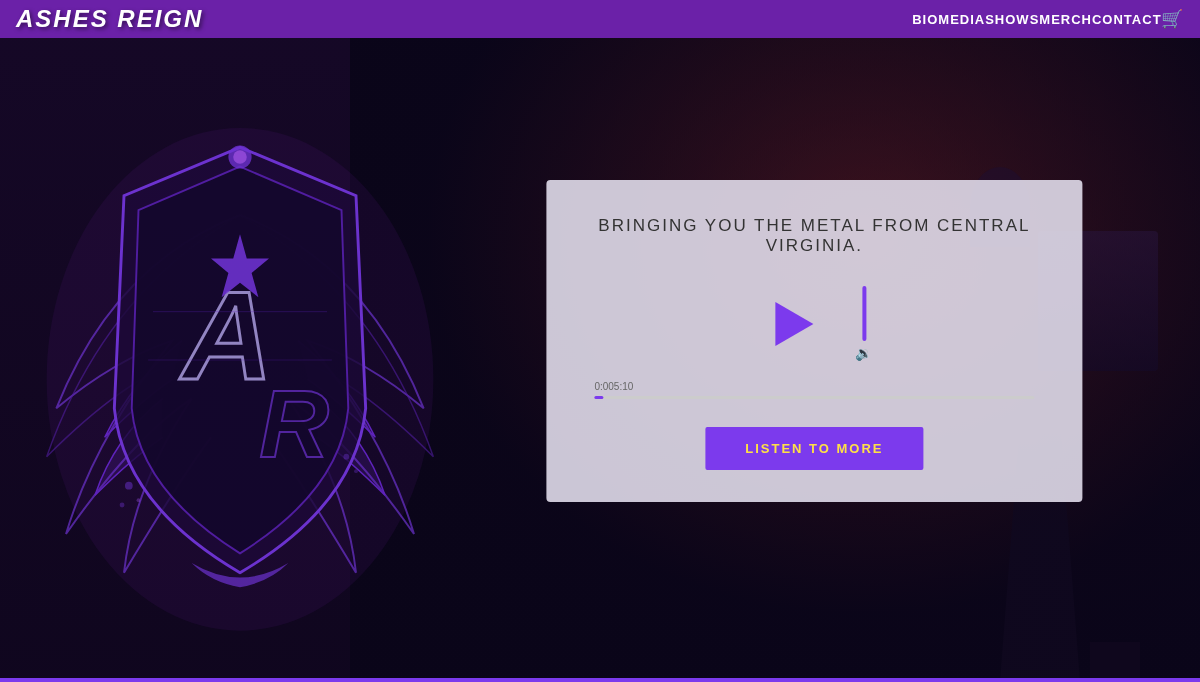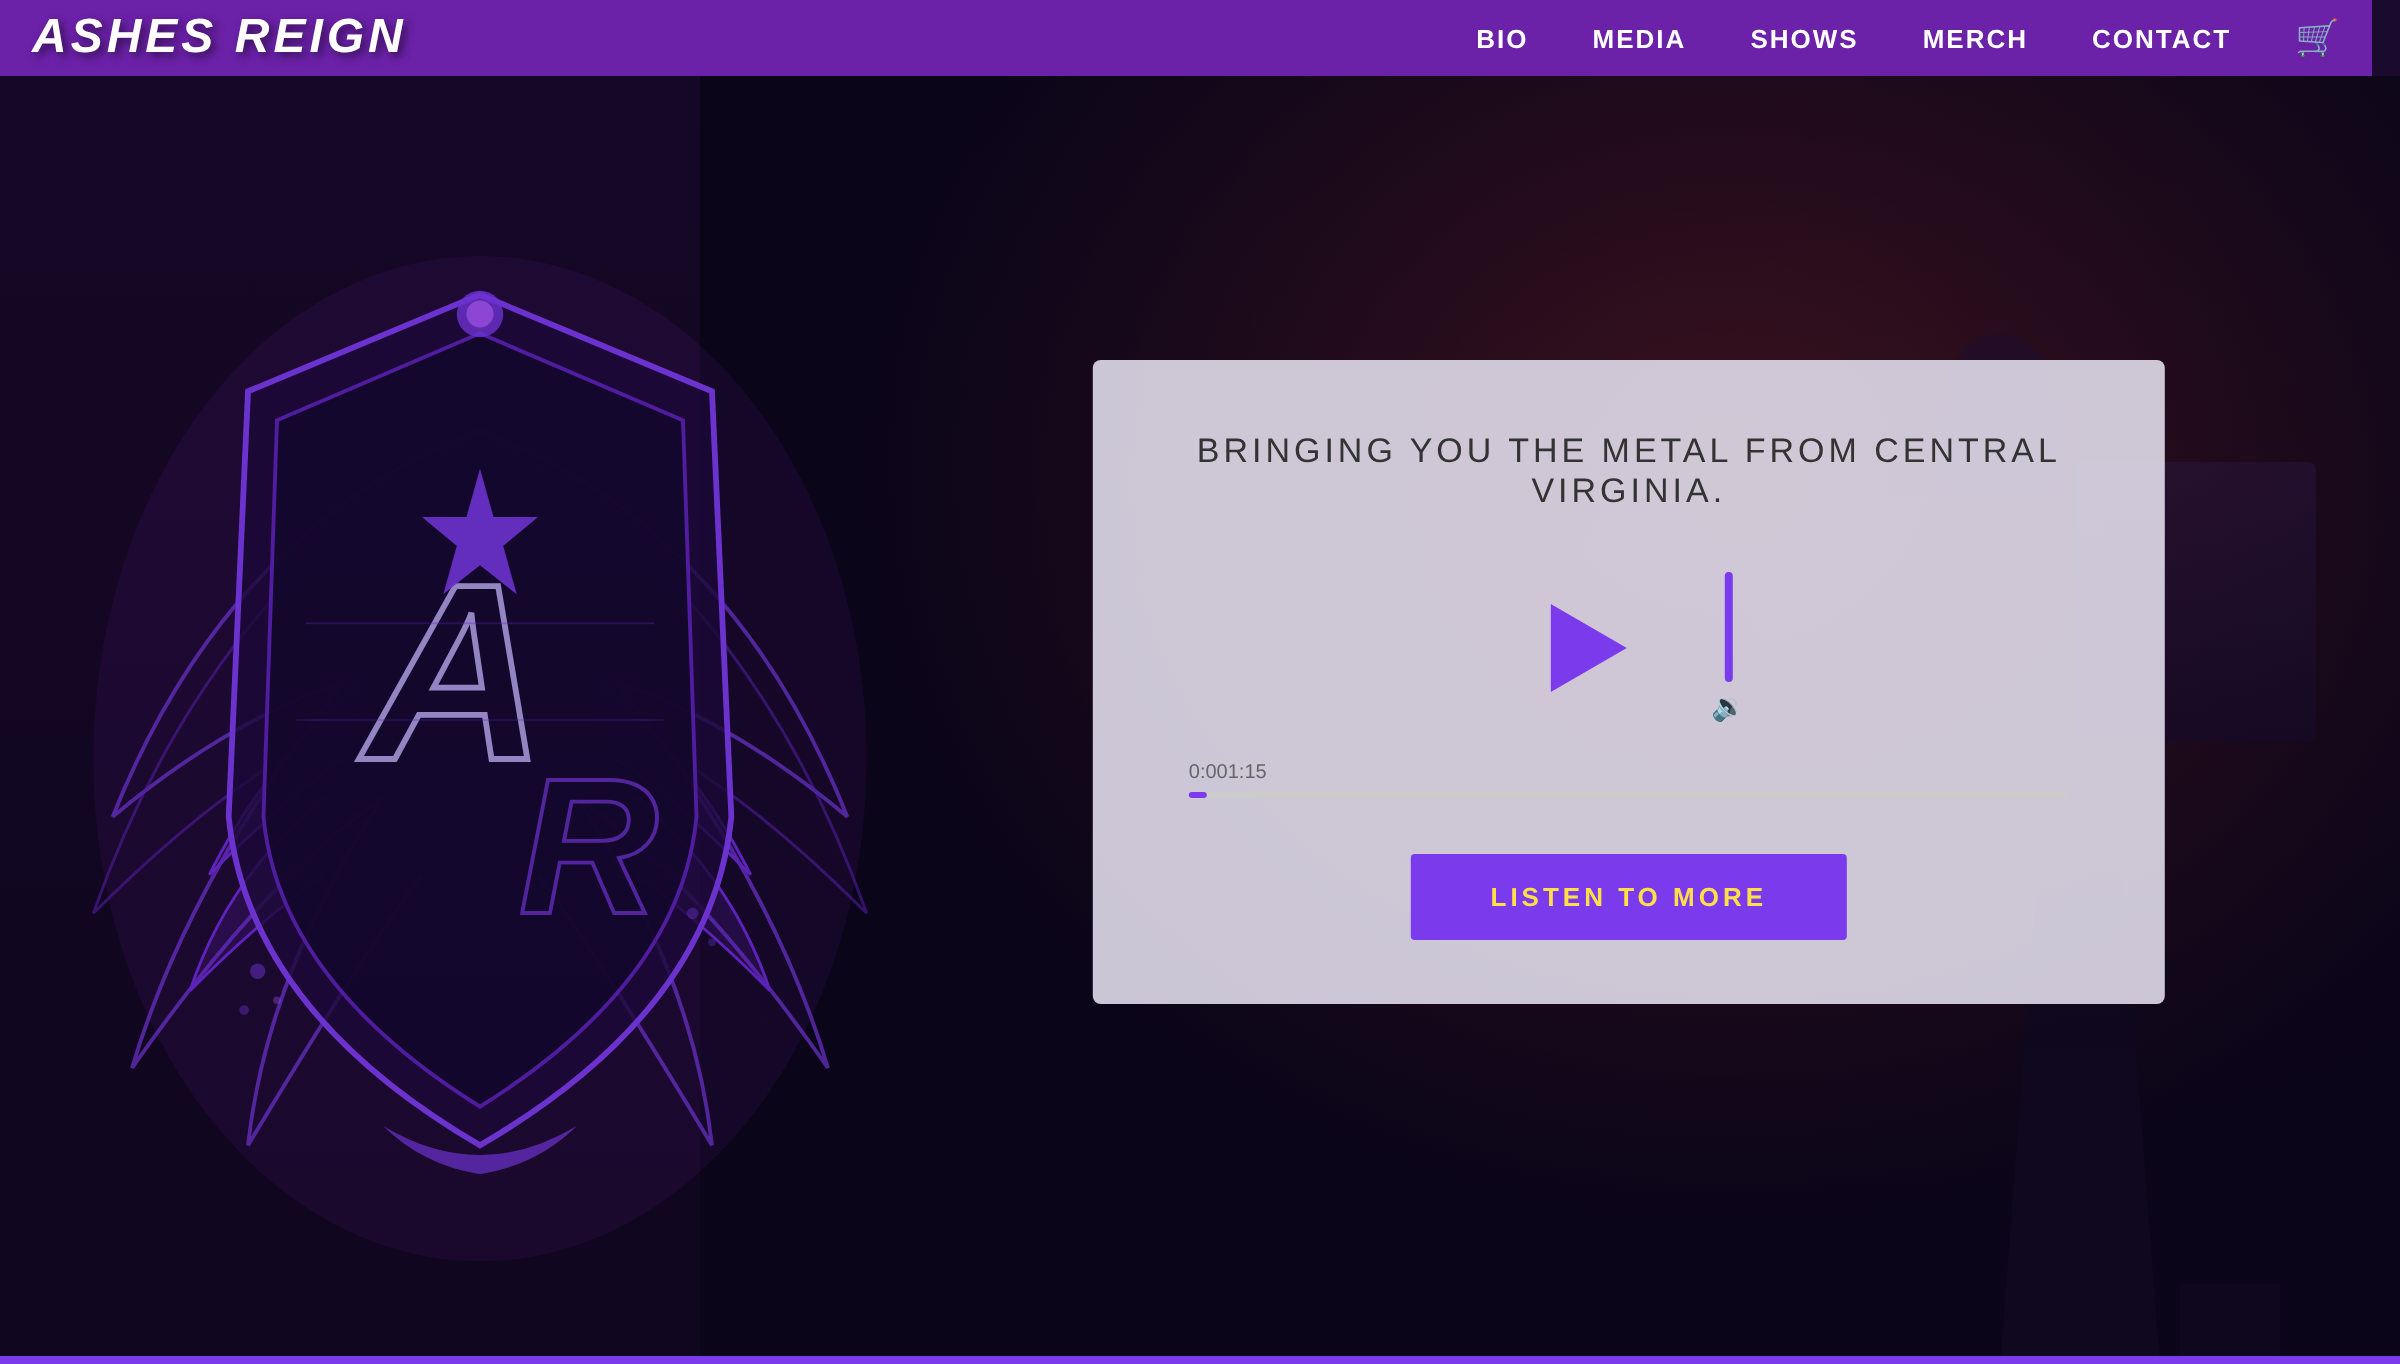--- a/index.html
+++ b/index.html
@@ -15,7 +15,7 @@
     
     #header {
       position: absolute;
-      top: 0; left: 0; right: 14px;
+      top: 0; left: 0; right: 0;
       height: 38px;
       background: #6b21a8;
       display: flex;

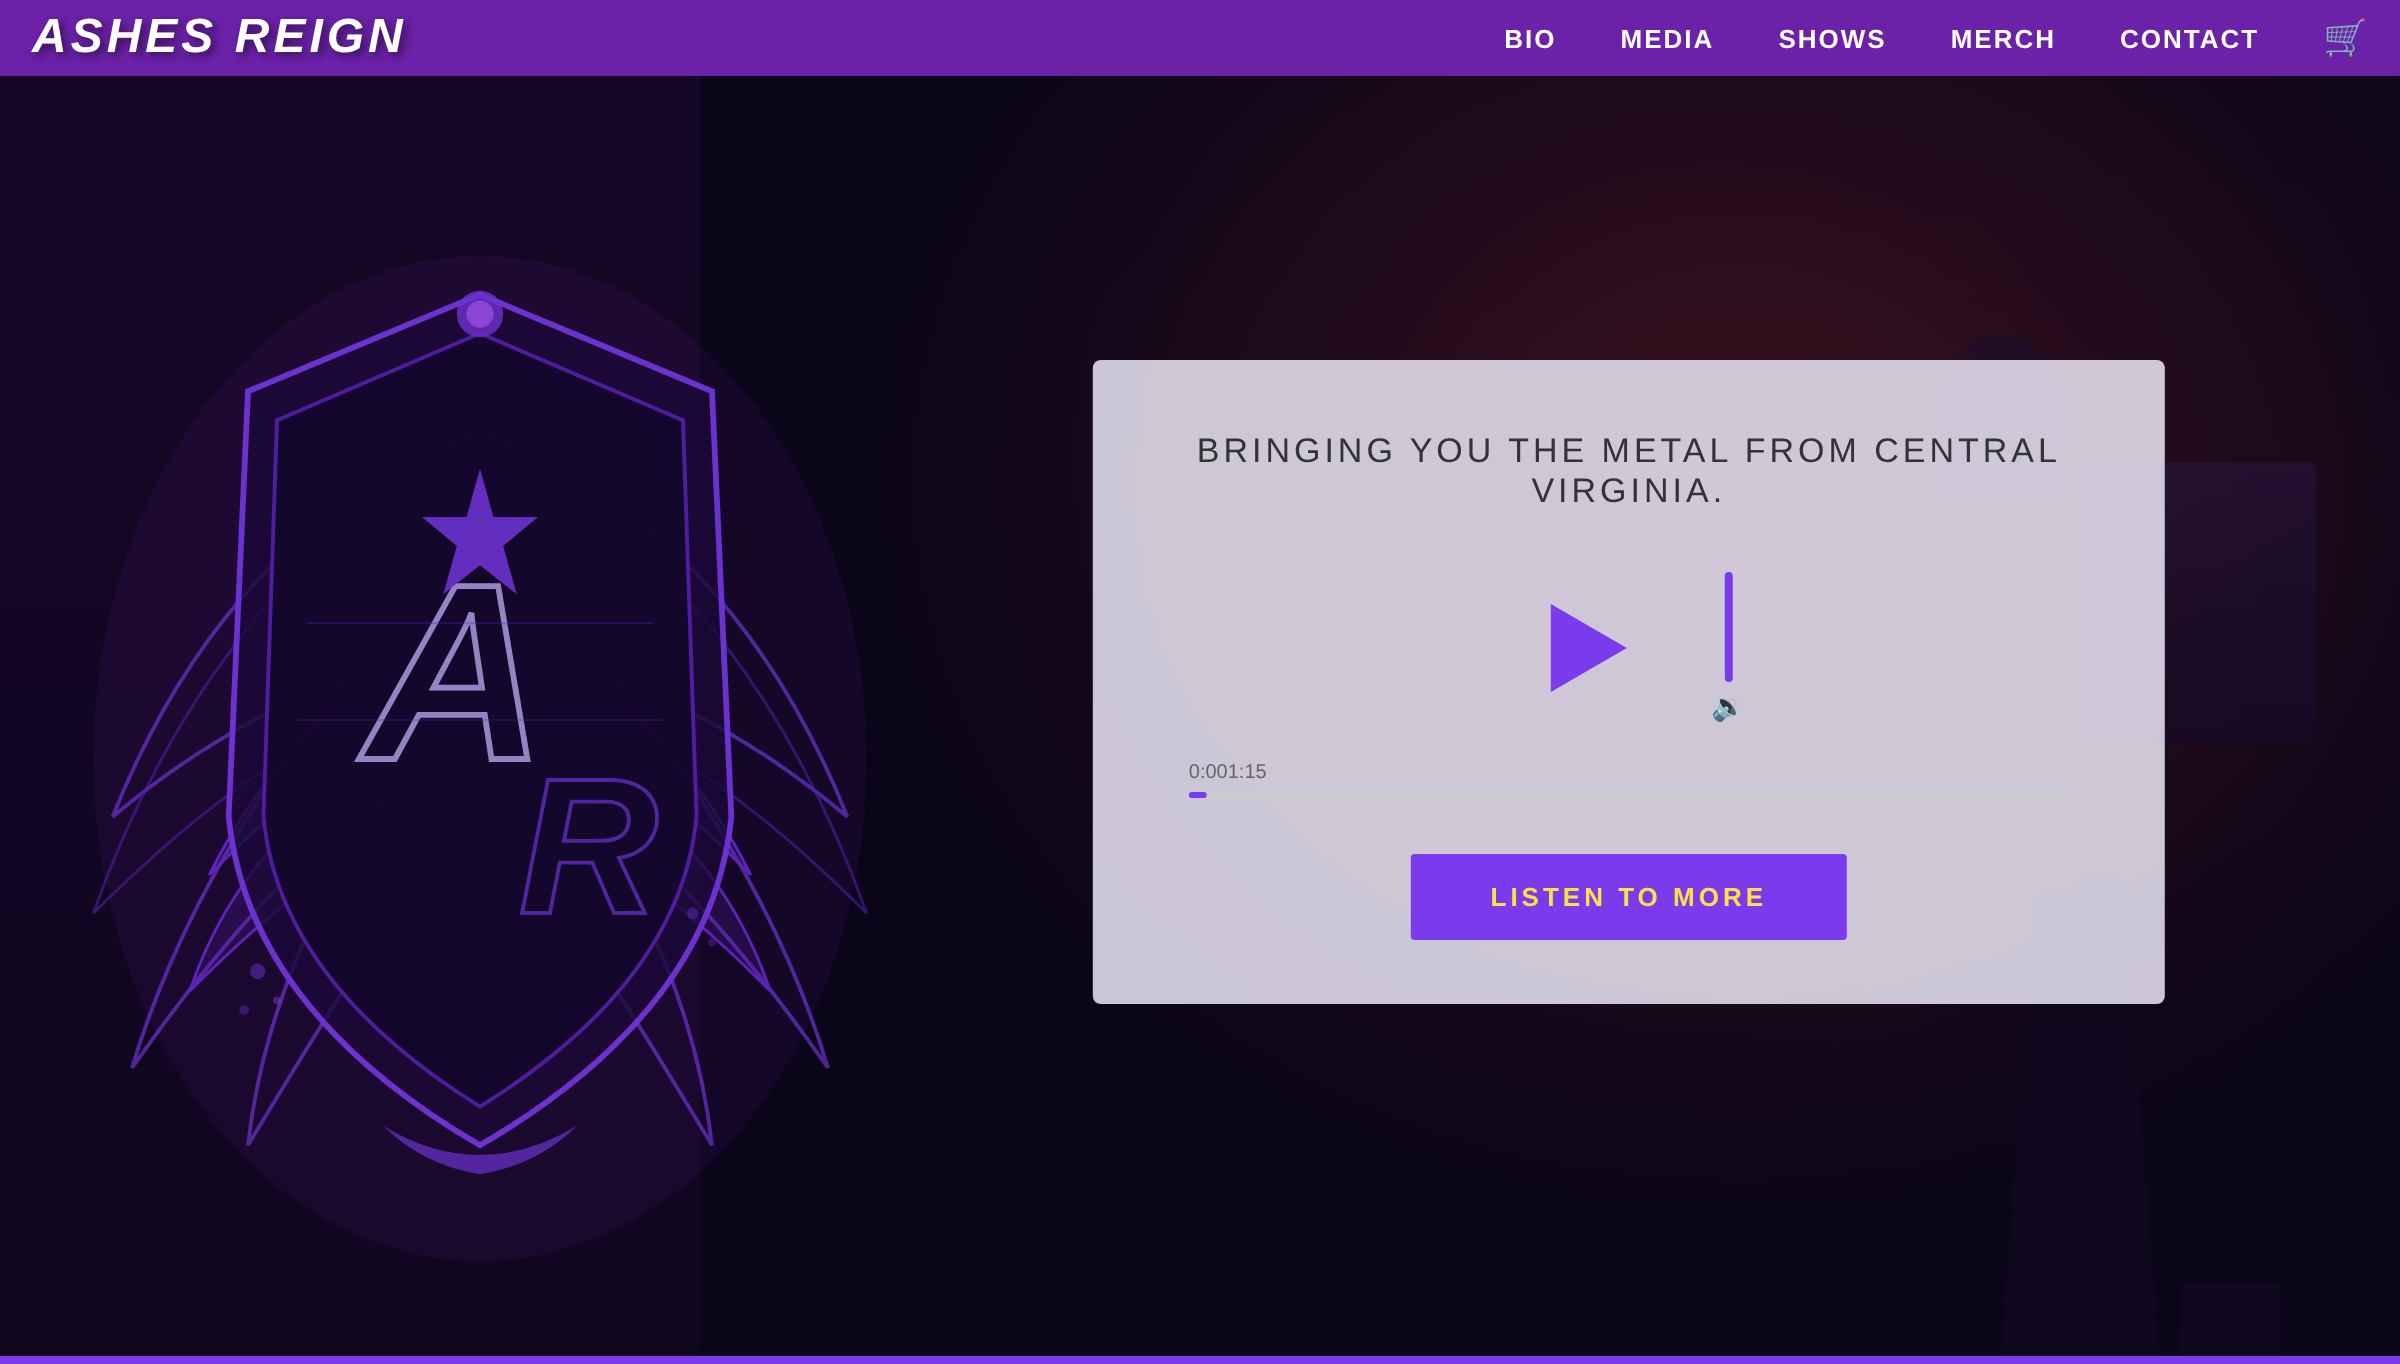--- a/index.html
+++ b/index.html
@@ -38,7 +38,6 @@
     #nav {
       display: flex;
       align-items: center;
-      gap: 32px;
     }
 
     .nav-item {

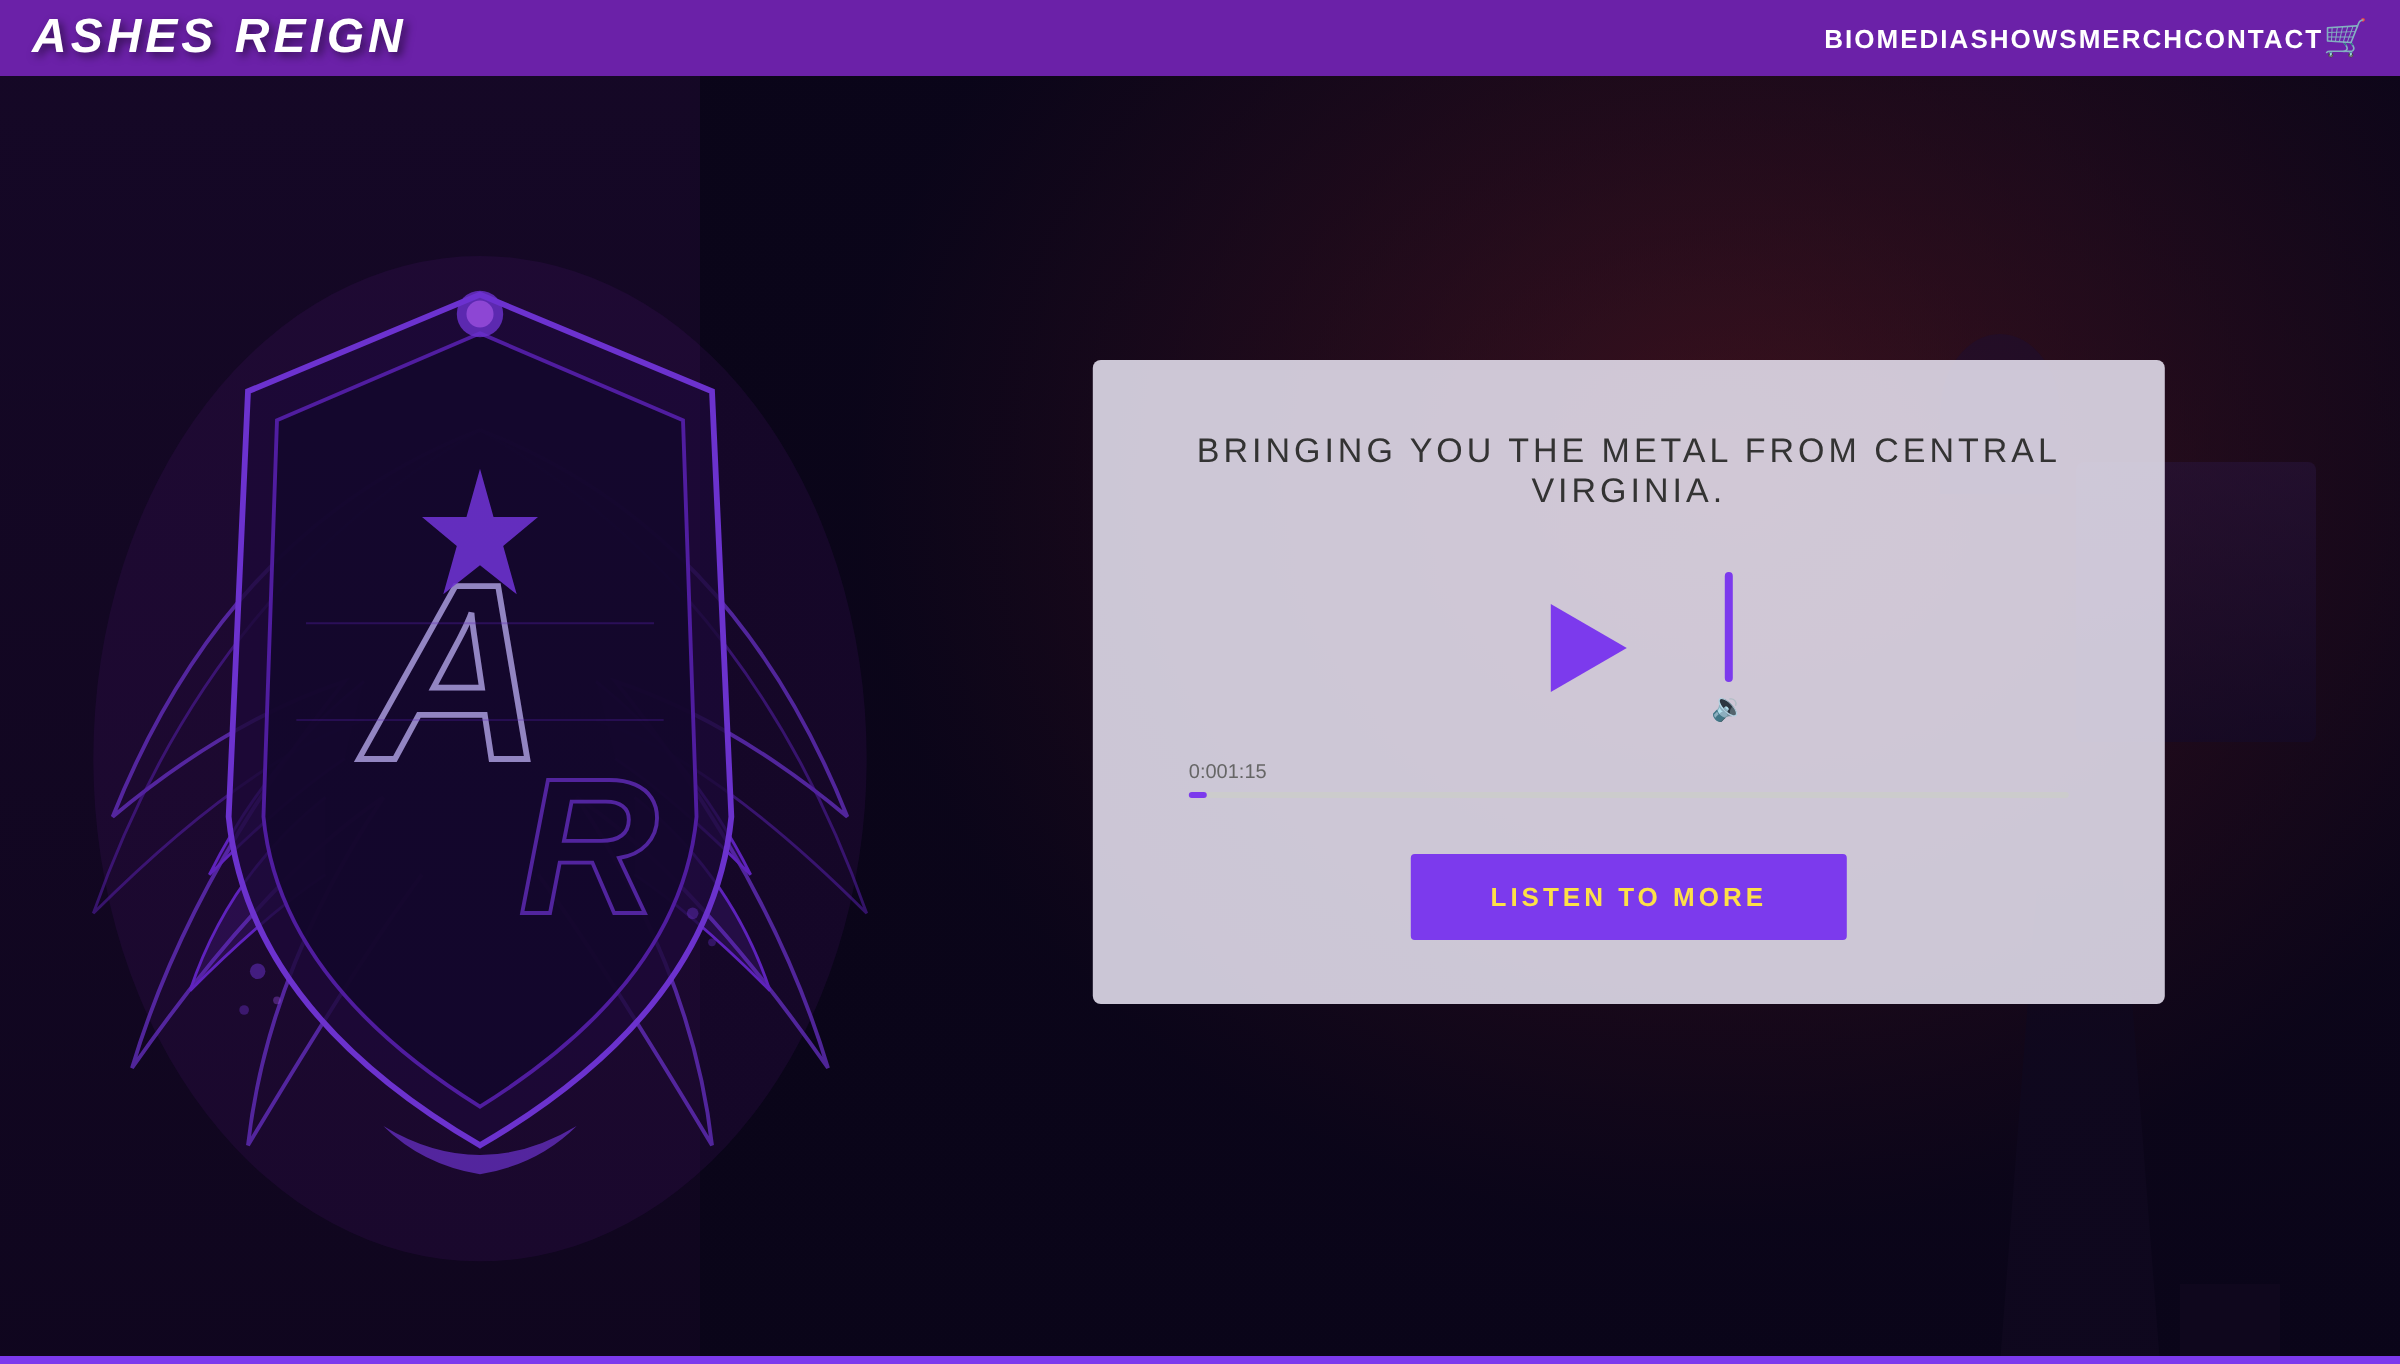--- a/index.html
+++ b/index.html
@@ -336,7 +336,7 @@
   <div id="progress-section">
     <div id="progress-times">
       <span>0:00</span>
-      <span>1:15</span>
+      <span>5:10</span>
     </div>
     <div id="progress-bar-track">
       <div id="progress-bar-fill" style="width: 2%;"></div>

